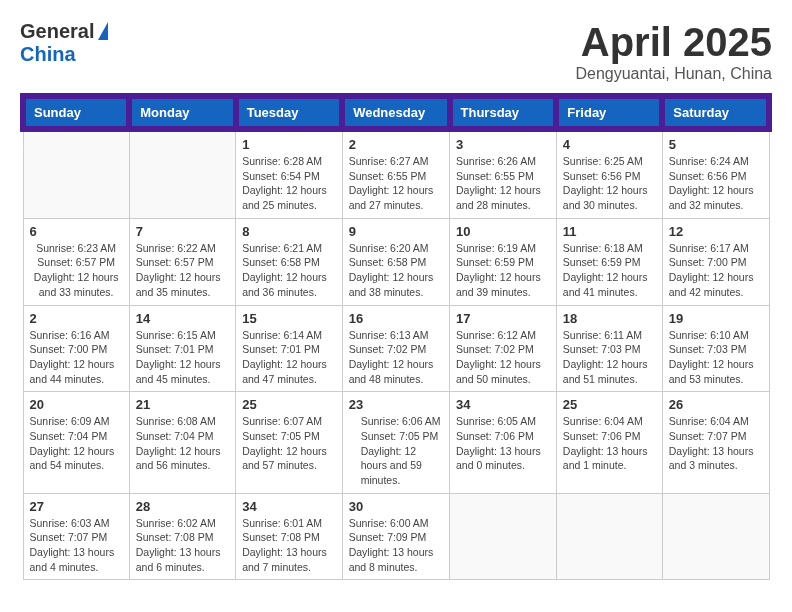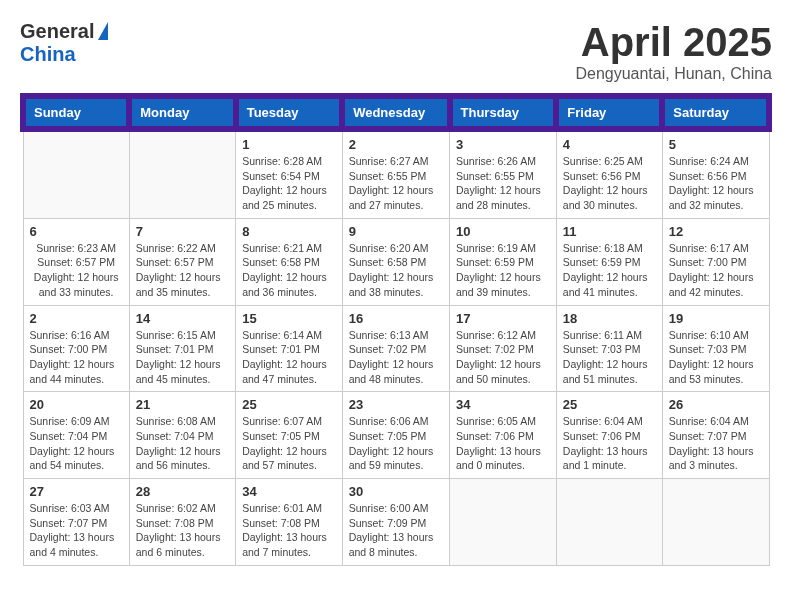--- a/index.html
+++ b/index.html
@@ -260,7 +260,7 @@
         </td>
         <td>
           <span class="day-number">23</span>
-          <div class="day-info" style="white-space: pre-line;">Sunrise: 6:06 AM
+          <div class="day-info" style="white-space: pre-line; margin-left: 12px;">Sunrise: 6:06 AM
 Sunset: 7:05 PM
 Daylight: 12 hours and 59 minutes.</div>
         </td>

